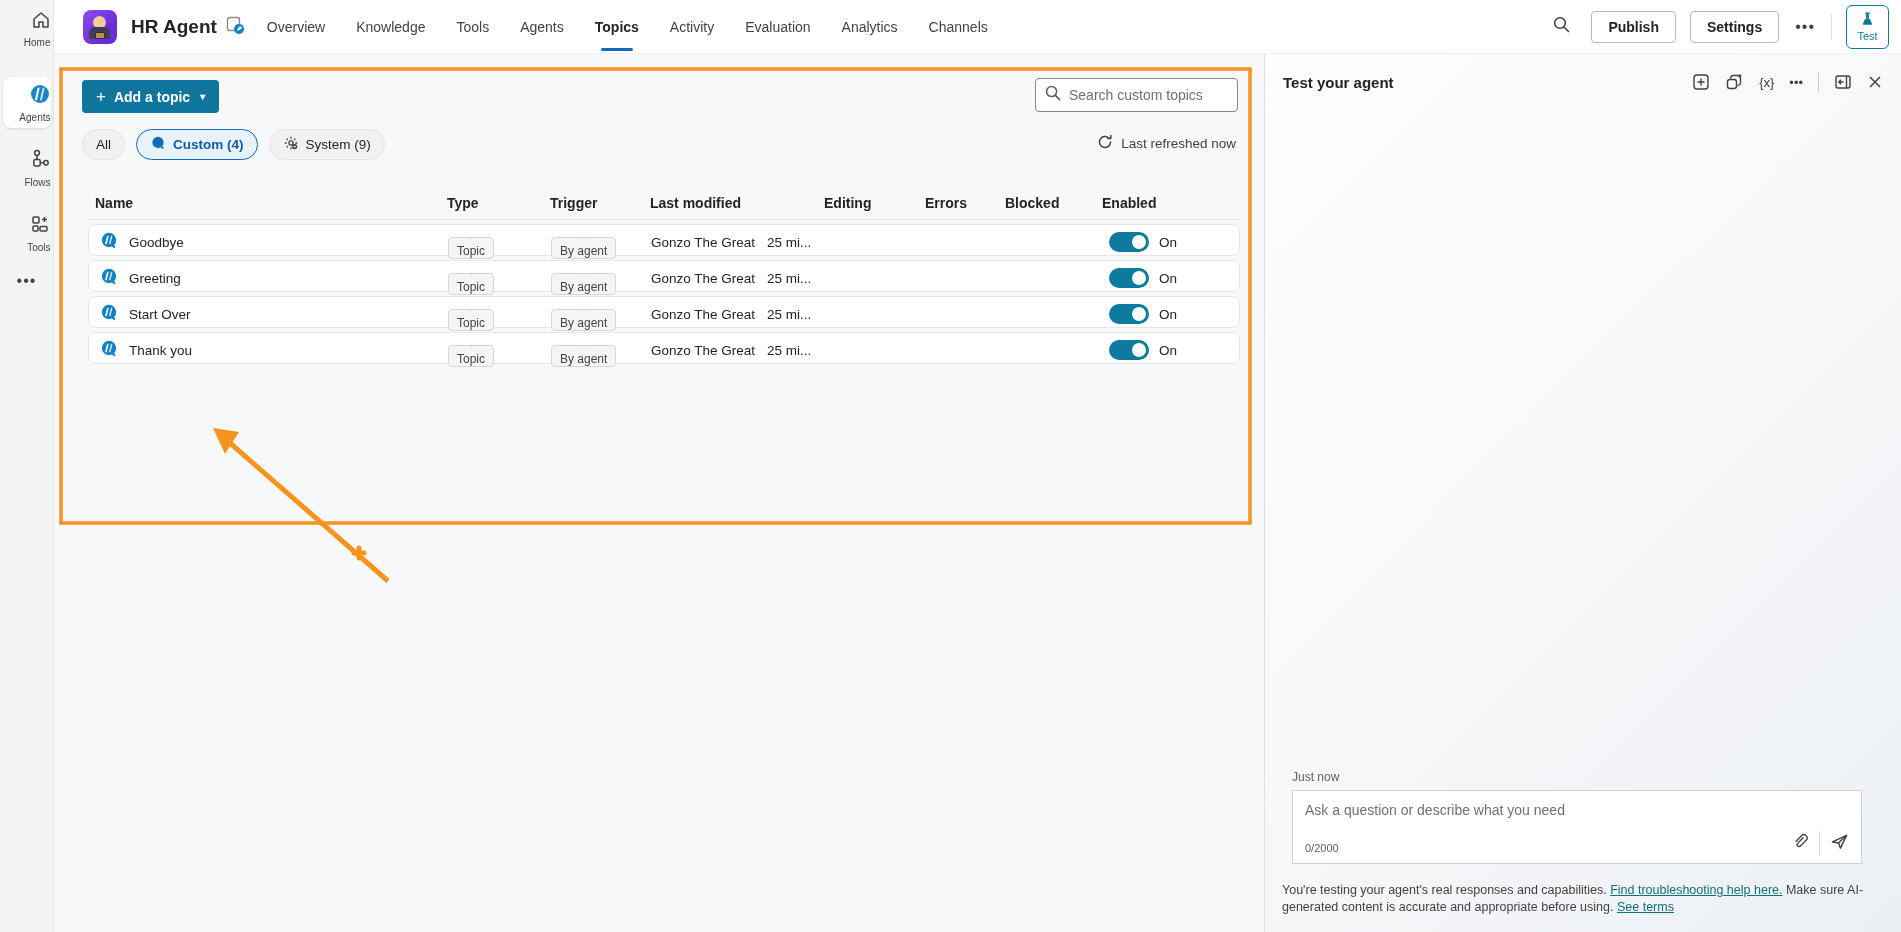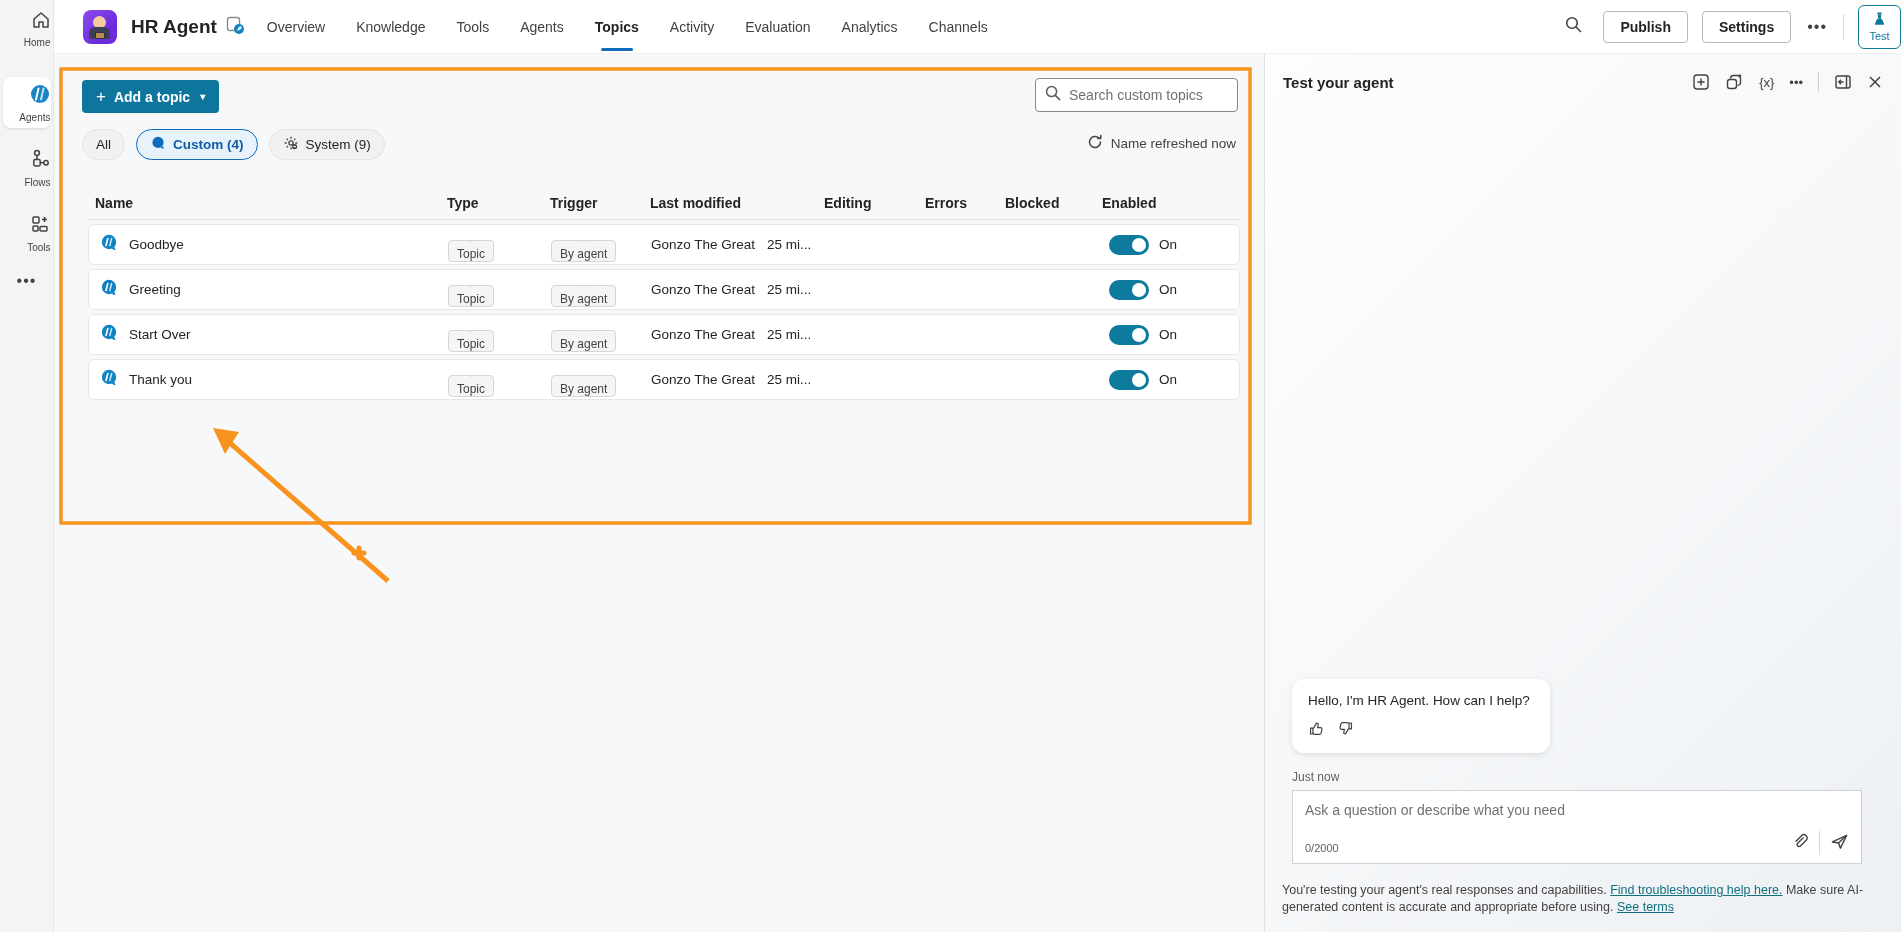--- a/index.html
+++ b/index.html
@@ -34,7 +34,7 @@
   .topnav .nav-it.active { font-weight:bold; color:#242424; }
   .topnav .nav-it.active:after { content:""; position:absolute; left:50%; transform:translateX(-50%);
     bottom:3px; width:32px; height:3px; border-radius:2px; background:#0f6cbd; }
-  .top-right { margin-left:auto; display:flex; align-items:center; gap:14px; padding-right:0; }
+  .top-right { margin-left:auto; display:flex; align-items:center; gap:14px; padding-right:12px; }
   .btn-std { height:32px; padding:0 16px; border:1px solid #b8b8b8; border-radius:4px; background:#fff;
     font-size:14px; font-weight:600; color:#242424; cursor:pointer;
     font-family:"Liberation Sans", sans-serif; }

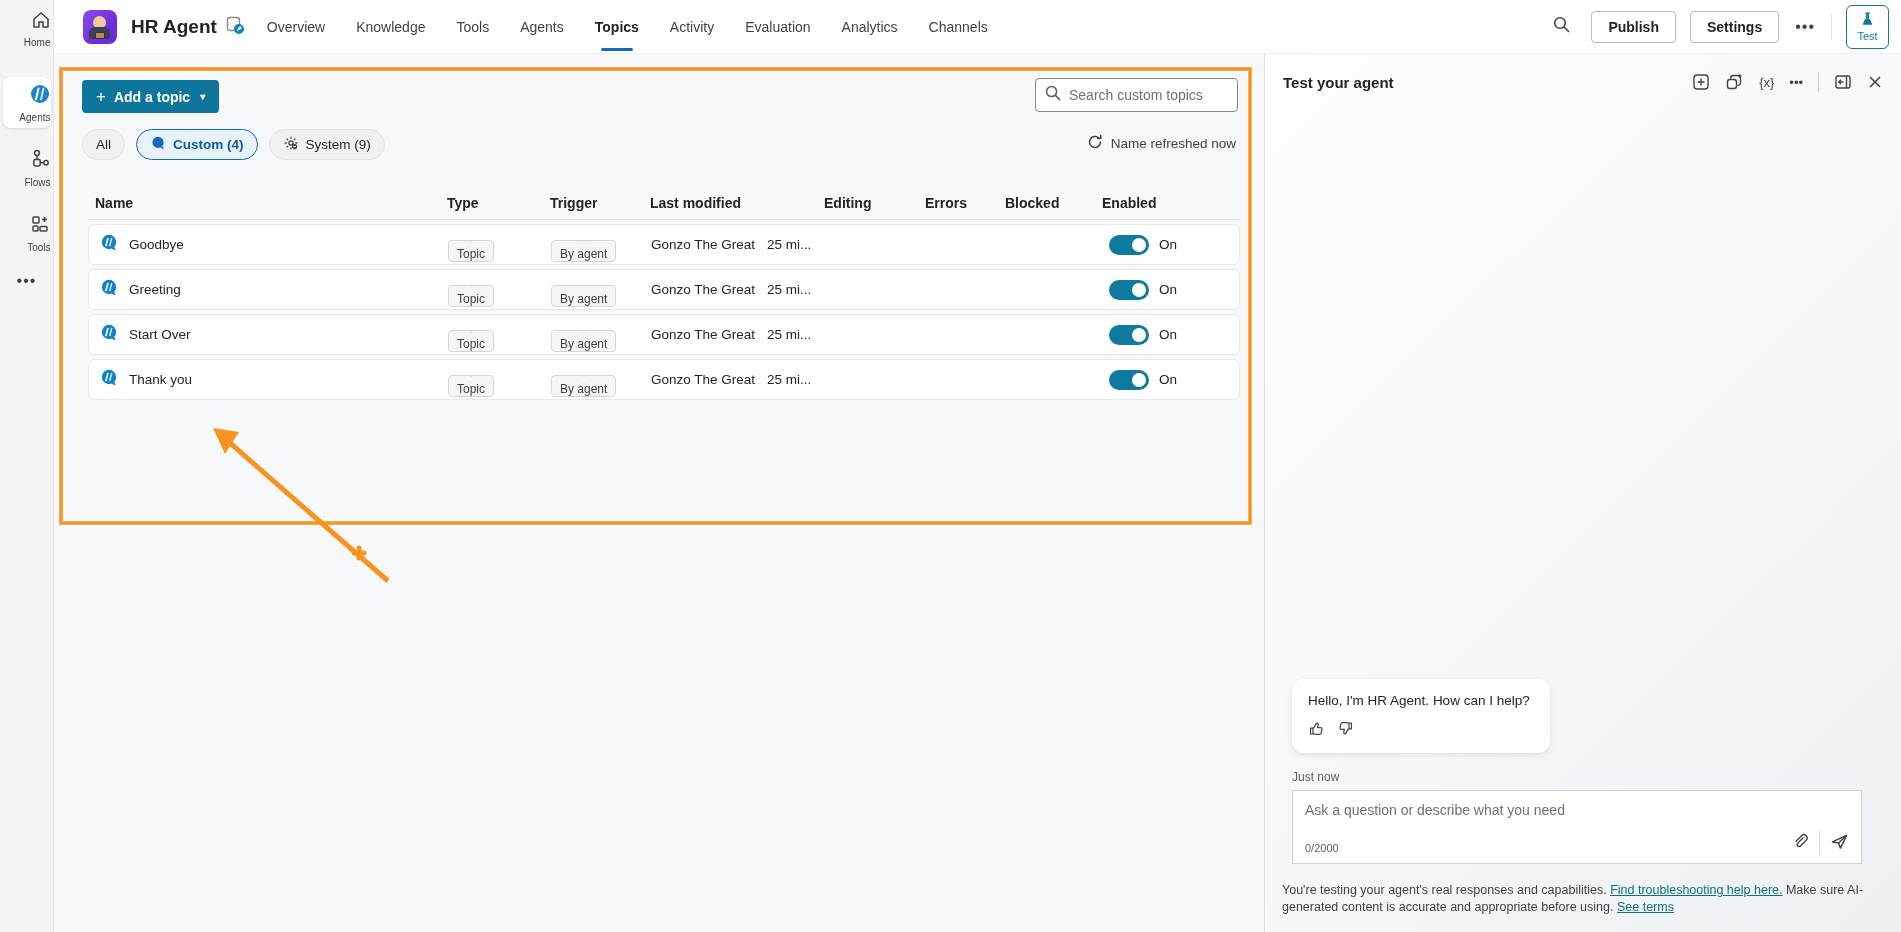--- a/index.html
+++ b/index.html
@@ -264,7 +264,7 @@
           <path d="M13.8 1.5 v3 h-3" stroke-linecap="round" stroke-linejoin="round"></path>
         </svg>
     </span>
-    <span>Name refreshed now</span>
+    <span>Last refreshed now</span>
   </div>
 
   <div class="table">

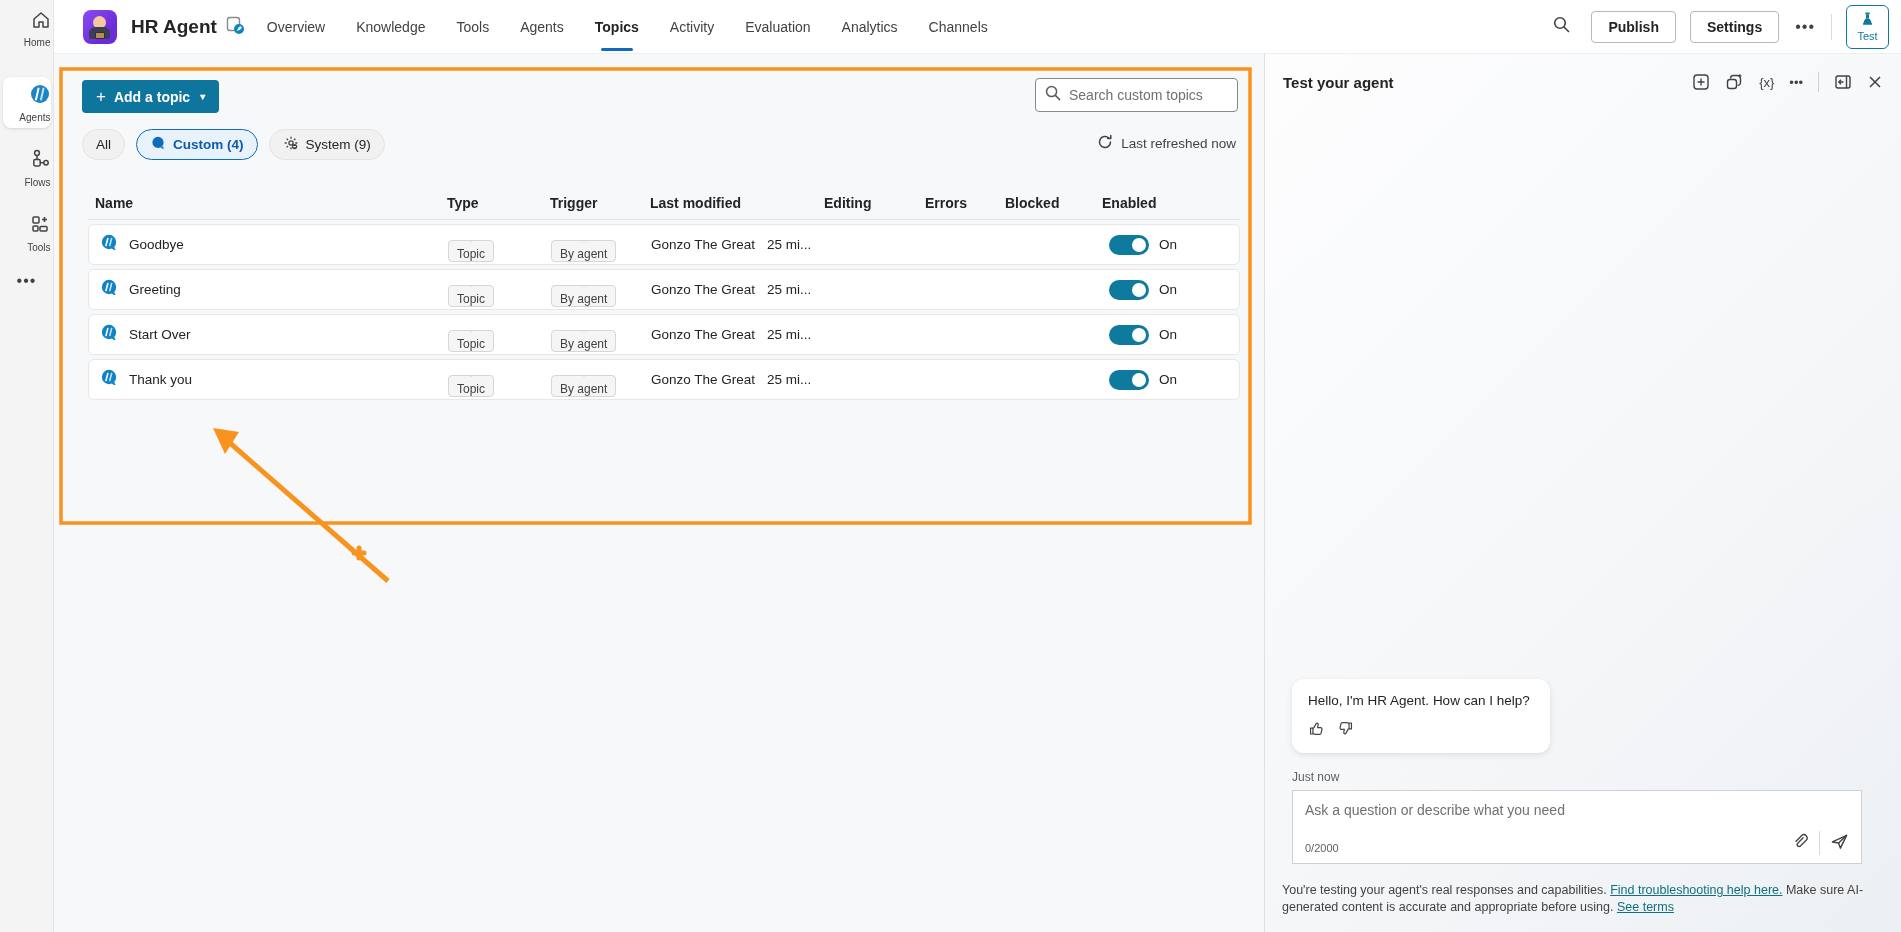--- a/index.html
+++ b/index.html
@@ -71,7 +71,7 @@
   .thead { height:34px; font-size:14px; font-weight:bold; color:#242424;
     border-bottom:1px solid #e3e3e3; }
   .thead > div { padding-left:7px; }
-  .trow.body { height:41px; background:#fff; border:1px solid #e7e7e7; border-radius:6px;
+  .trow.body { height:32px; background:#fff; border:1px solid #e7e7e7; border-radius:6px;
     margin-top:4px; cursor:pointer; }
   .cell-name { display:flex; align-items:center; gap:10px; padding-left:10px; font-size:13.5px; }
   .badge { display:inline-flex; align-items:center; gap:5px; height:22px; padding:0 8px;

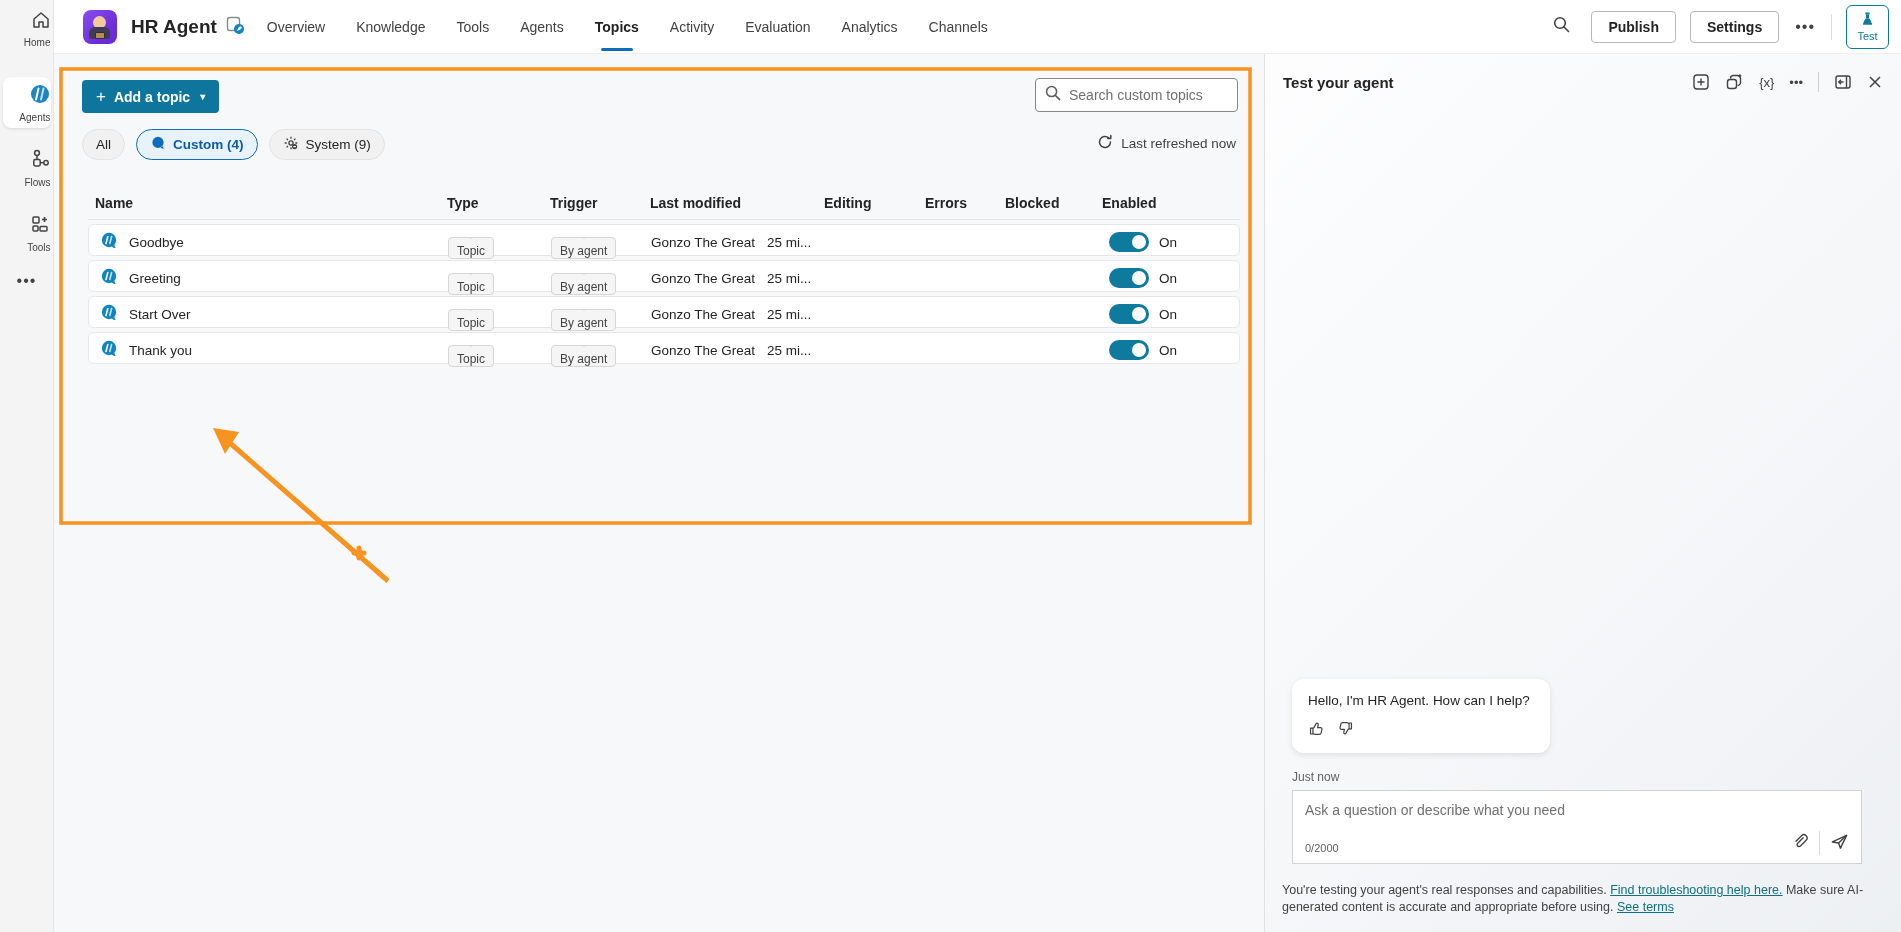--- a/index.html
+++ b/index.html
@@ -475,23 +475,6 @@
     </div>
   </div>
 
-  <div class="bubble">
-    <div class="bubble-text">Hello, I'm HR Agent. How can I help?</div>
-    <div class="thumbs">
-      <span>
-        <svg width="17" height="17" viewBox="0 0 20 20" fill="none" stroke="#424242" stroke-width="1.4" stroke-linejoin="round">
-            <path d="M3 9.5 h2.8 v7 H3 z"></path>
-            <path d="M5.8 15.6 l1.4 1 c.3.2.6.3 1 .3 h5.4 c.9 0 1.6-.6 1.8-1.4 l1-4.6 c.2-1-.5-1.9-1.5-1.9 h-3.6 l.7-3.4 c.2-.9-.4-1.8-1.3-1.9 -.5-.1-.9.2-1.1.6 L7 9 5.8 9.8"></path>
-          </svg>
-      </span>
-      <span>
-        <svg width="17" height="17" viewBox="0 0 20 20" fill="none" stroke="#424242" stroke-width="1.4" stroke-linejoin="round" transform="rotate(180)">
-            <path d="M3 9.5 h2.8 v7 H3 z"></path>
-            <path d="M5.8 15.6 l1.4 1 c.3.2.6.3 1 .3 h5.4 c.9 0 1.6-.6 1.8-1.4 l1-4.6 c.2-1-.5-1.9-1.5-1.9 h-3.6 l.7-3.4 c.2-.9-.4-1.8-1.3-1.9 -.5-.1-.9.2-1.1.6 L7 9 5.8 9.8"></path>
-          </svg>
-      </span>
-    </div>
-  </div>
   <div class="just-now">Just now</div>
 
   <div class="chat-input">

